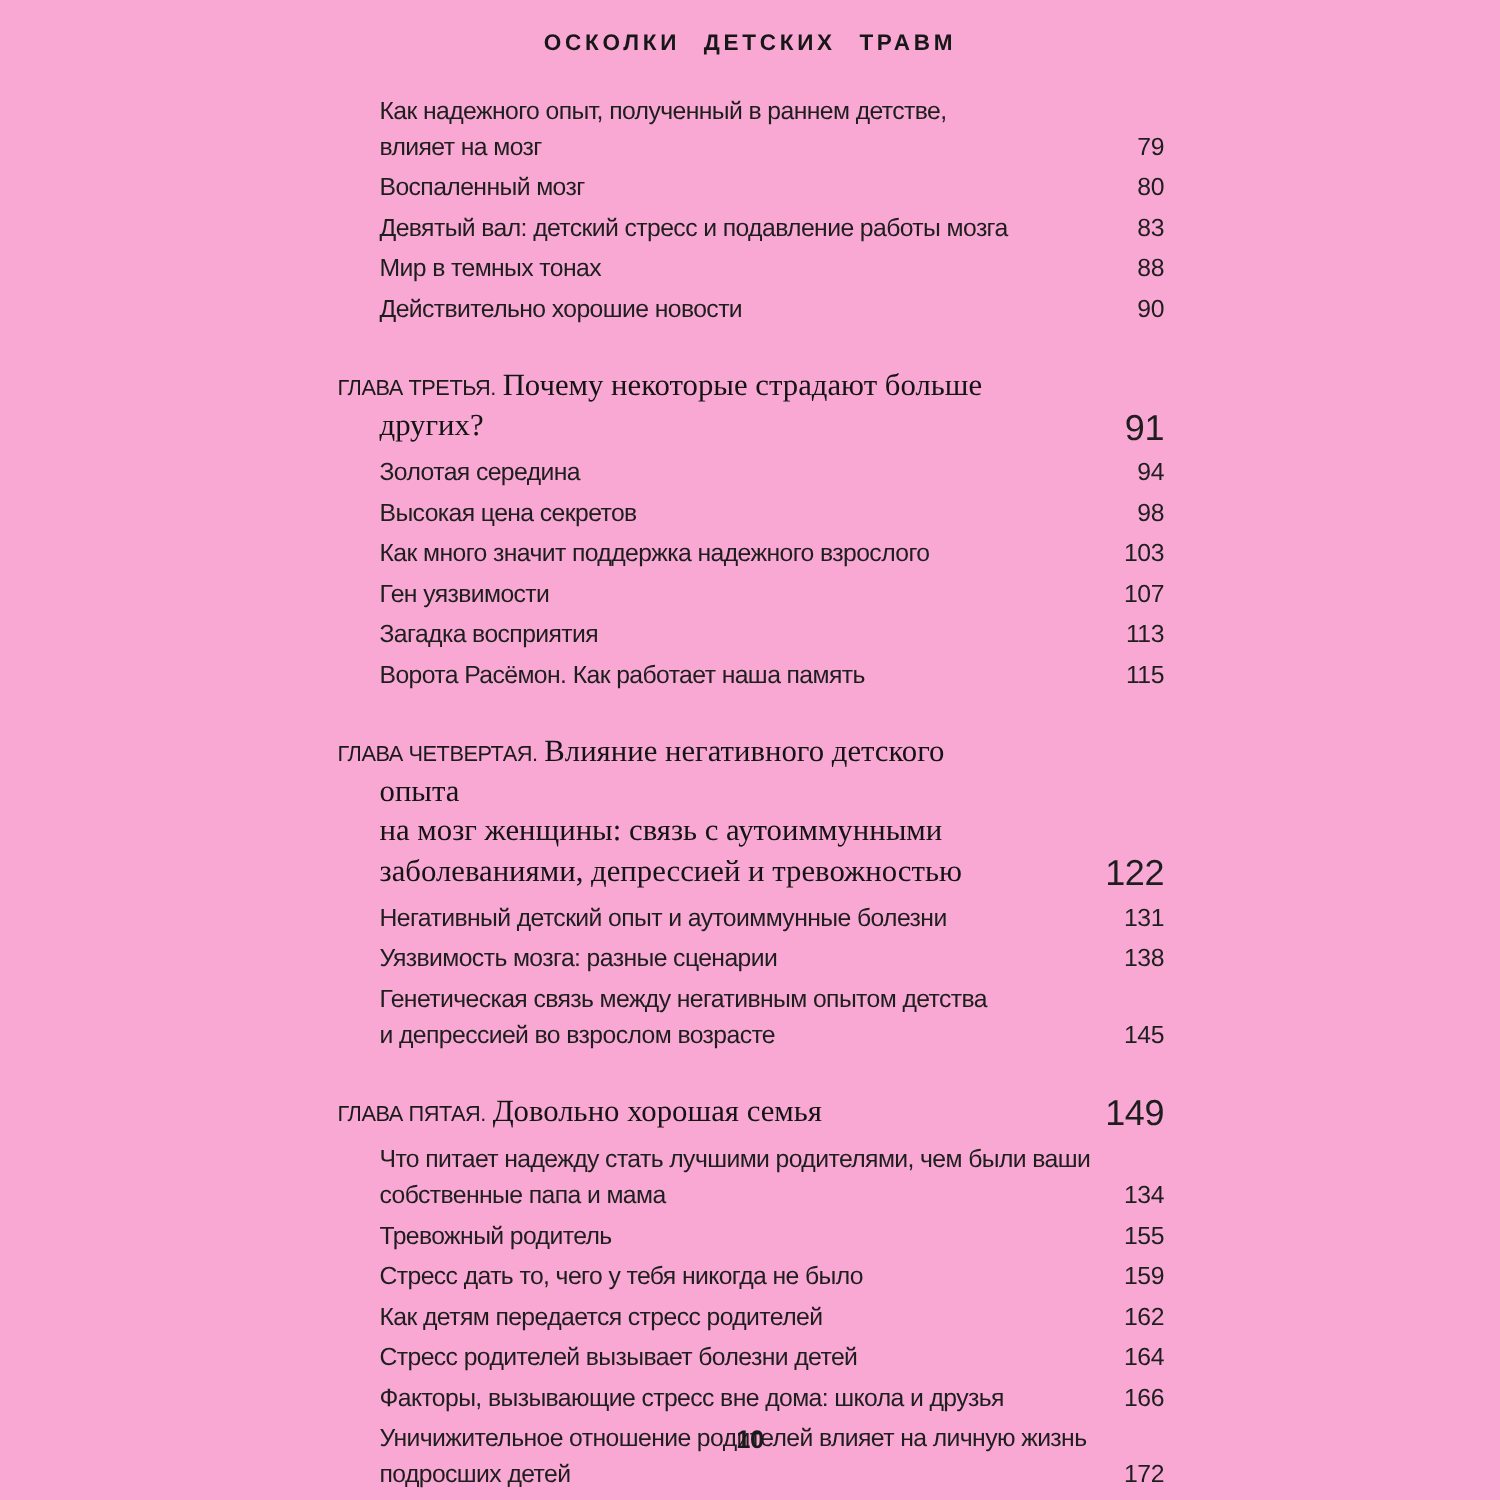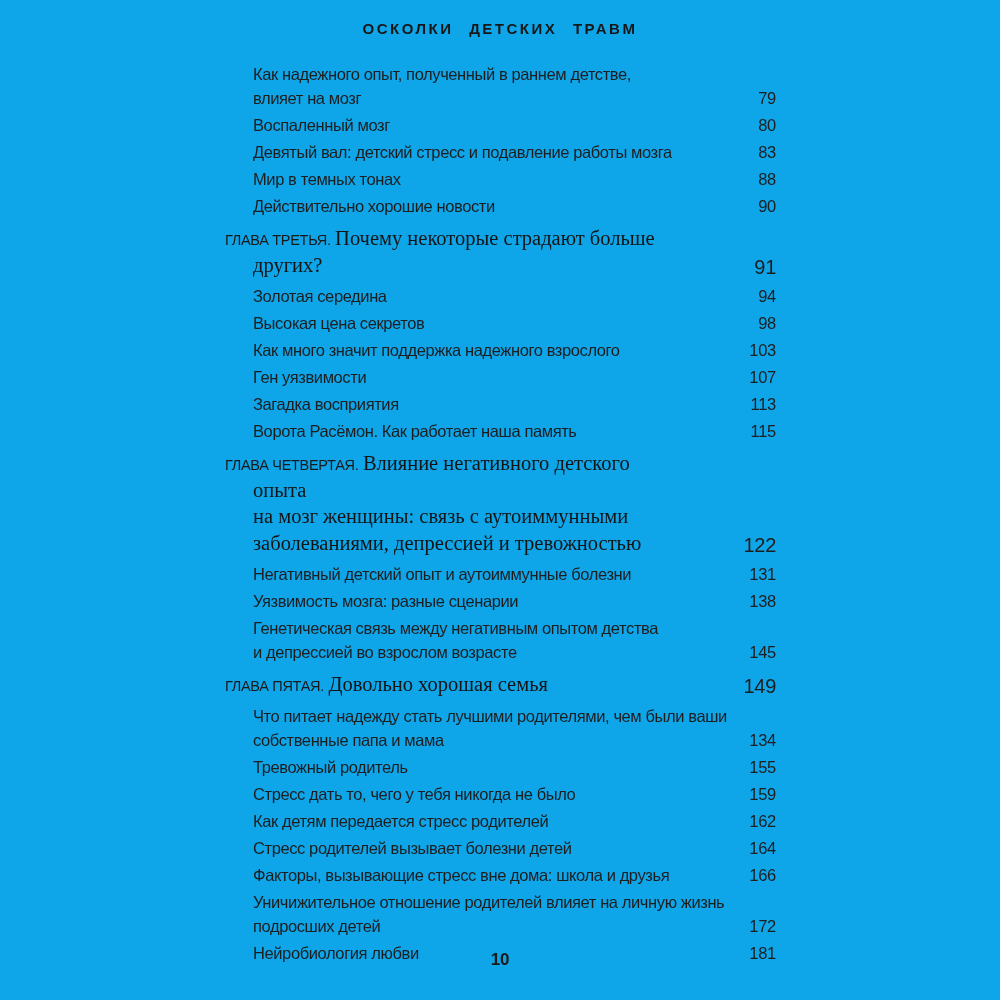--- a/index.html
+++ b/index.html
@@ -7,7 +7,7 @@
     position: relative;
     width: 1000px;
     height: 1000px;
-    background: #0ea5e9;
+    background: #f9a8d4;
     font-family: "Liberation Sans", sans-serif;
     color: #1e1e1e;
     overflow: hidden;

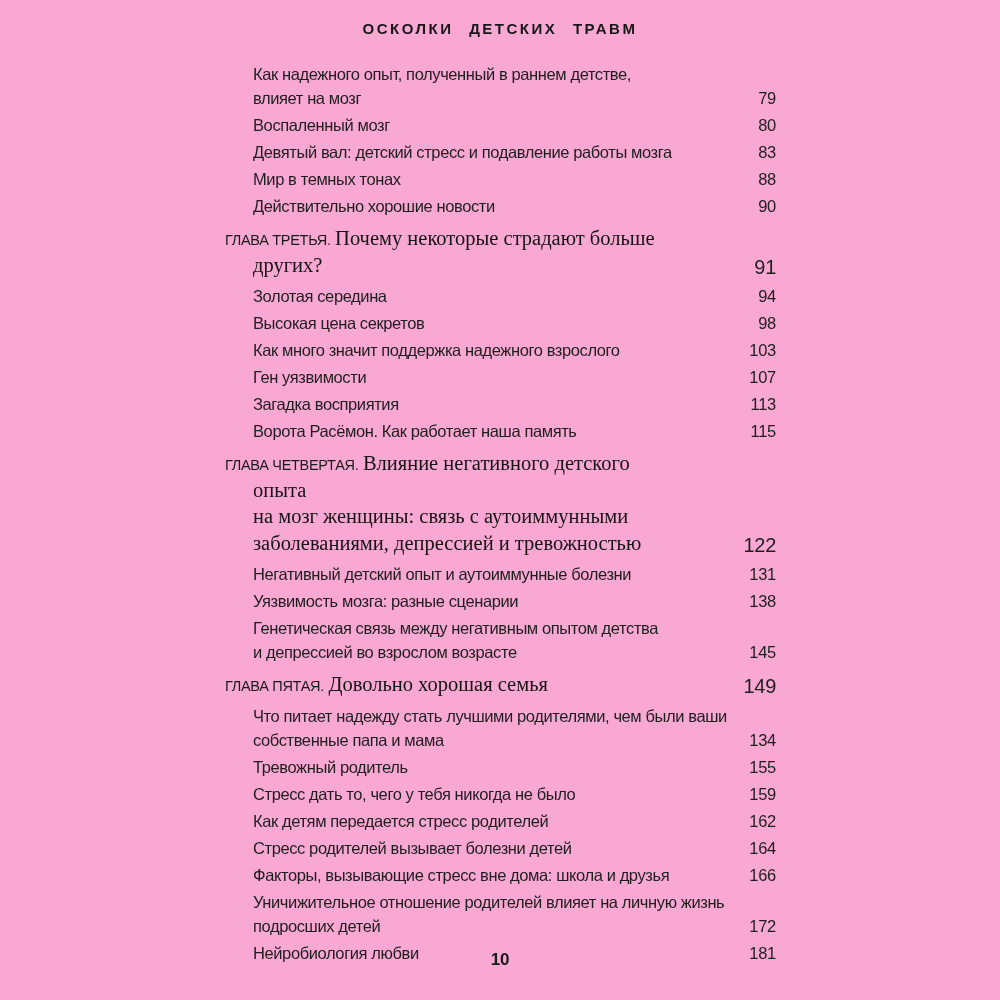--- a/index.html
+++ b/index.html
@@ -52,7 +52,7 @@
     line-height: 24px;
     letter-spacing: -0.3px;
   }
-  .chapter { margin-top: 8px; margin-bottom: 5px; gap: 44px; }
+  .chapter { margin-top: 27px; margin-bottom: 5px; gap: 44px; }
   .chapter .txt {
     padding-left: 28px;
     text-indent: -28px;

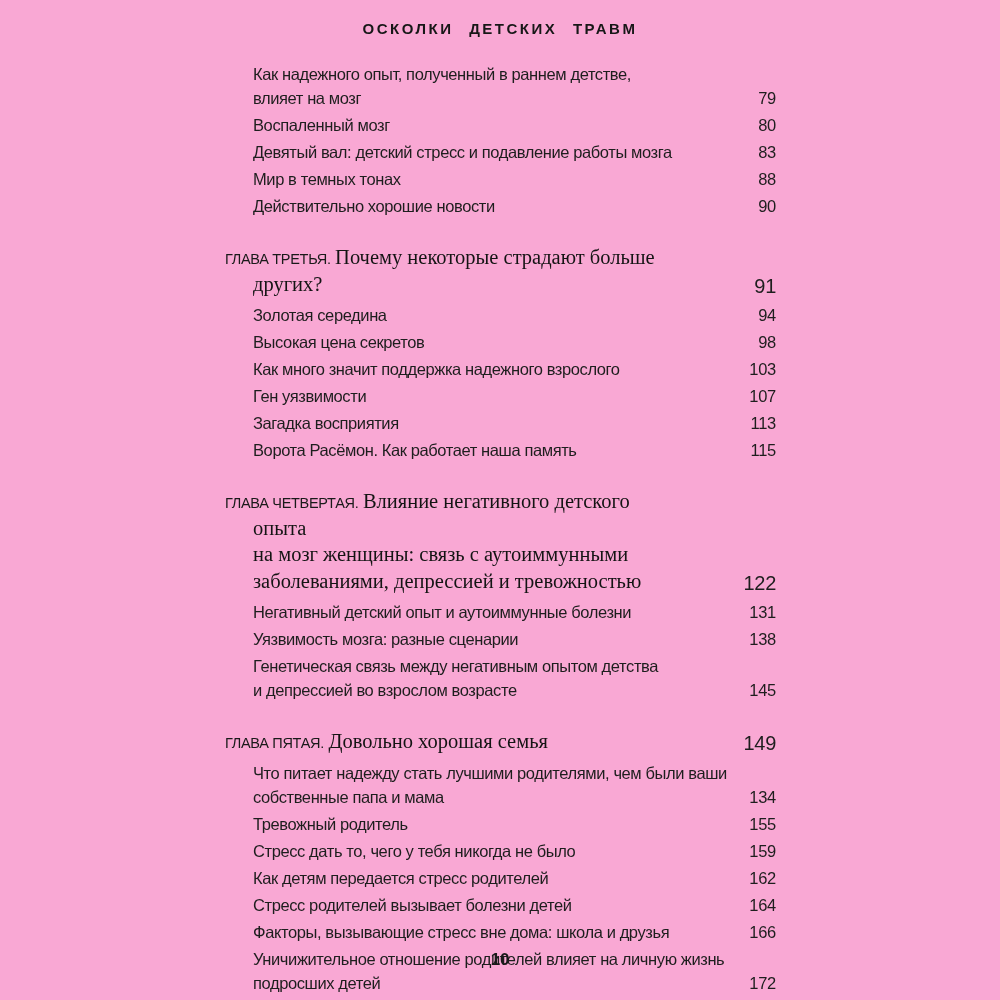--- a/index.html
+++ b/index.html
@@ -70,7 +70,7 @@
     white-space: pre-line;
   }
   .chapter .num {
-    font-size: 20px;
+    font-size: 24px;
     line-height: 24.5px;
   }
   .page-footer {

